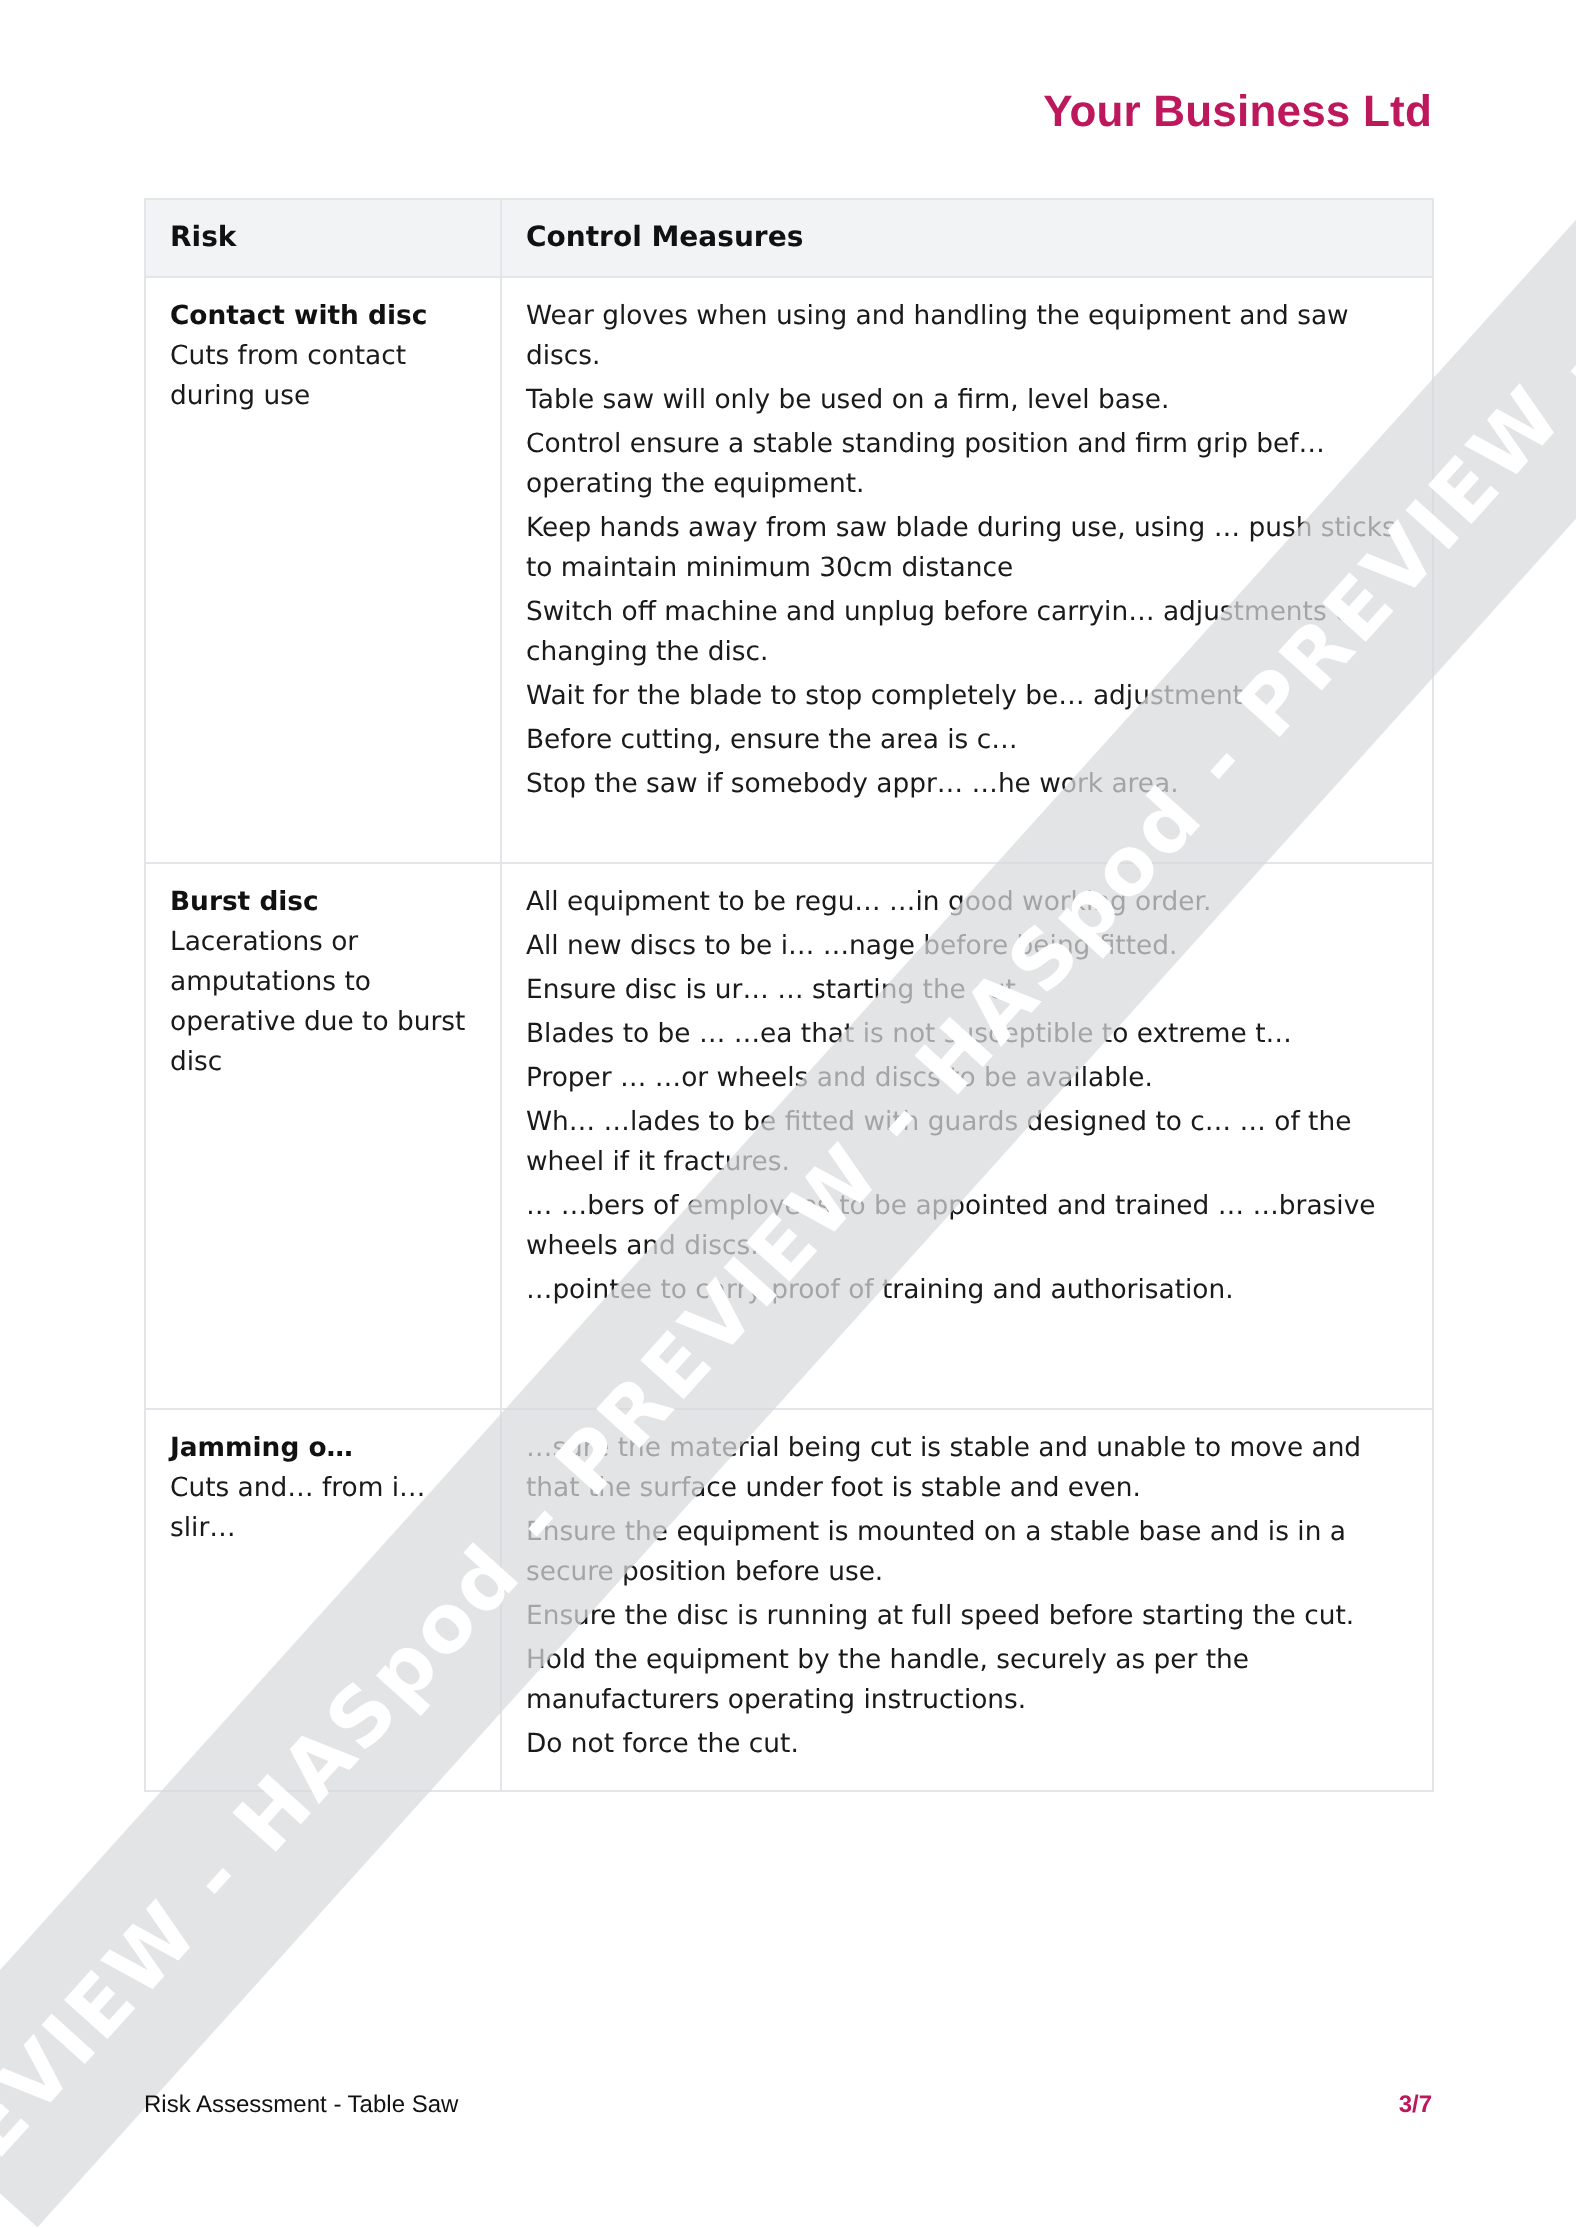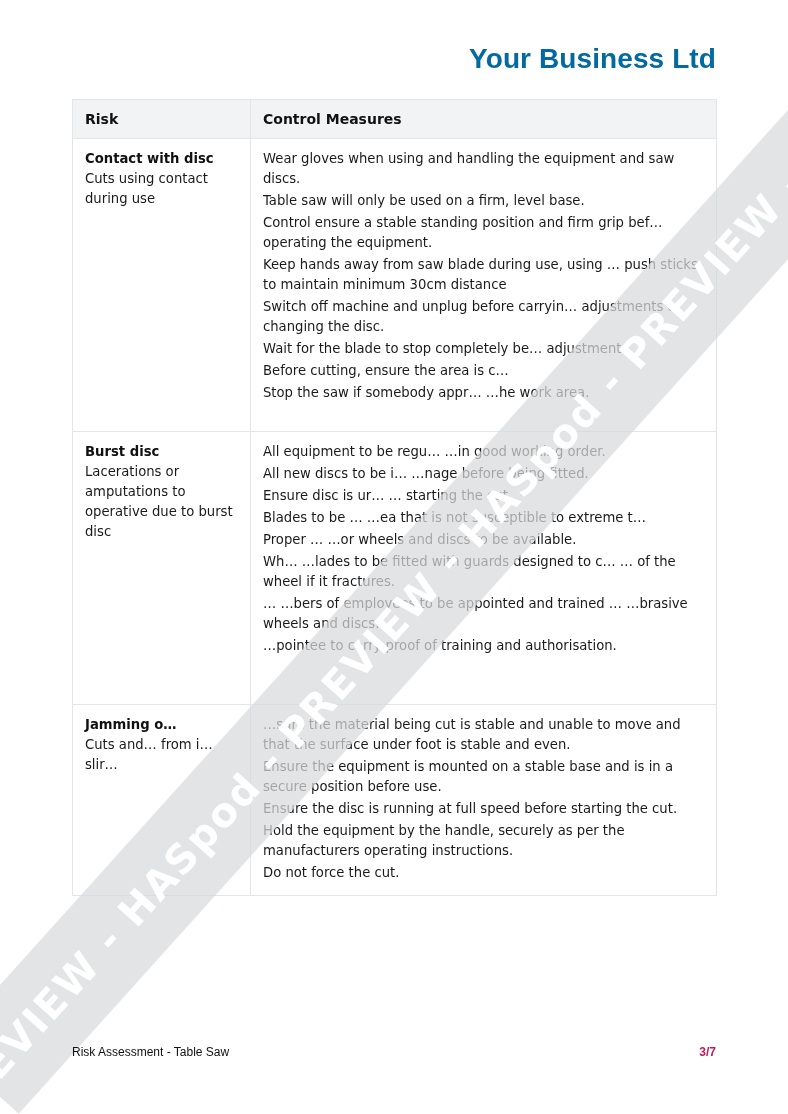--- a/index.html
+++ b/index.html
@@ -11,7 +11,7 @@
     .company {
       position: absolute; right: 72px; top: 43px;
       font-family: "Liberation Sans", sans-serif; font-weight: 700;
-      font-size: 28px; color: #0369a1; letter-spacing: 0.1px;
+      font-size: 22px; color: #be185d; letter-spacing: 0.1px;
     }
     table.risk {
       position: absolute; left: 72px; top: 99px; width: 645px;

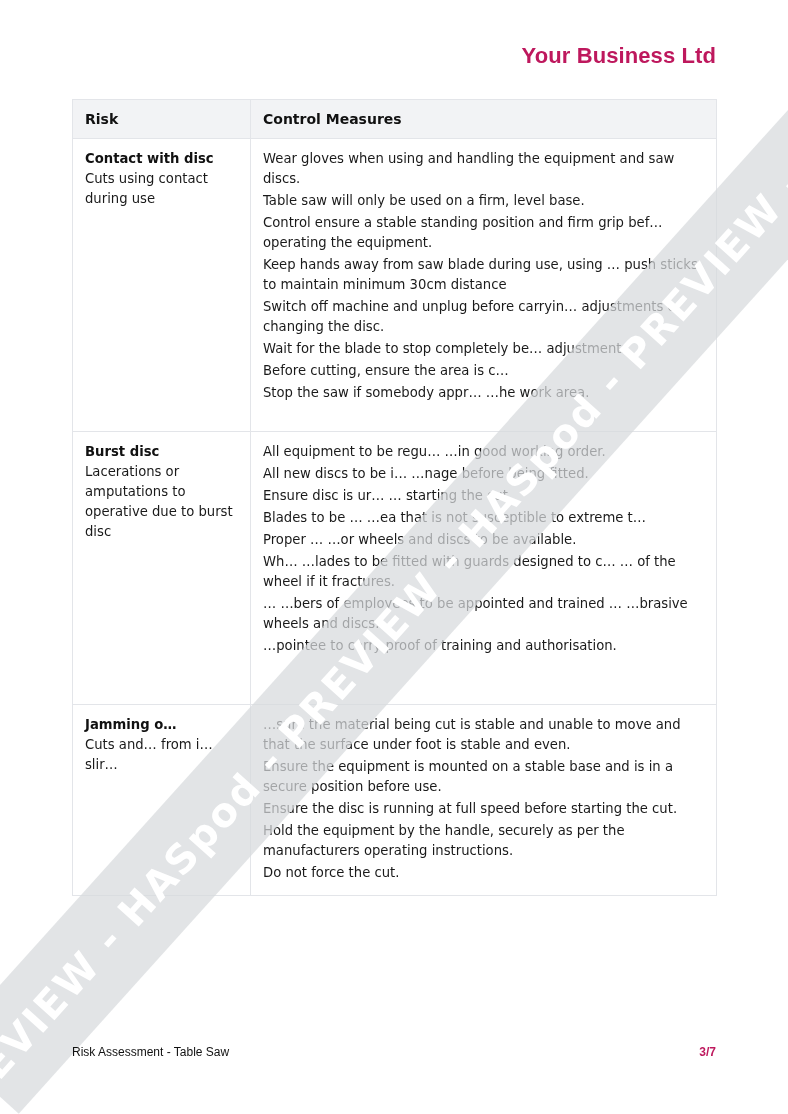--- a/index.html
+++ b/index.html
@@ -70,7 +70,7 @@
     <tr style="height:293px;">
       <td class="riskcell">
         <div class="risk-title">Contact with disc</div>
-        <div class="risk-desc">Cuts using contact during use</div>
+        <div class="risk-desc">Cuts from contact during use</div>
       </td>
       <td class="ctrlcell">
         <div class="measure">Wear gloves when using and handling the equipment and saw discs.</div>

